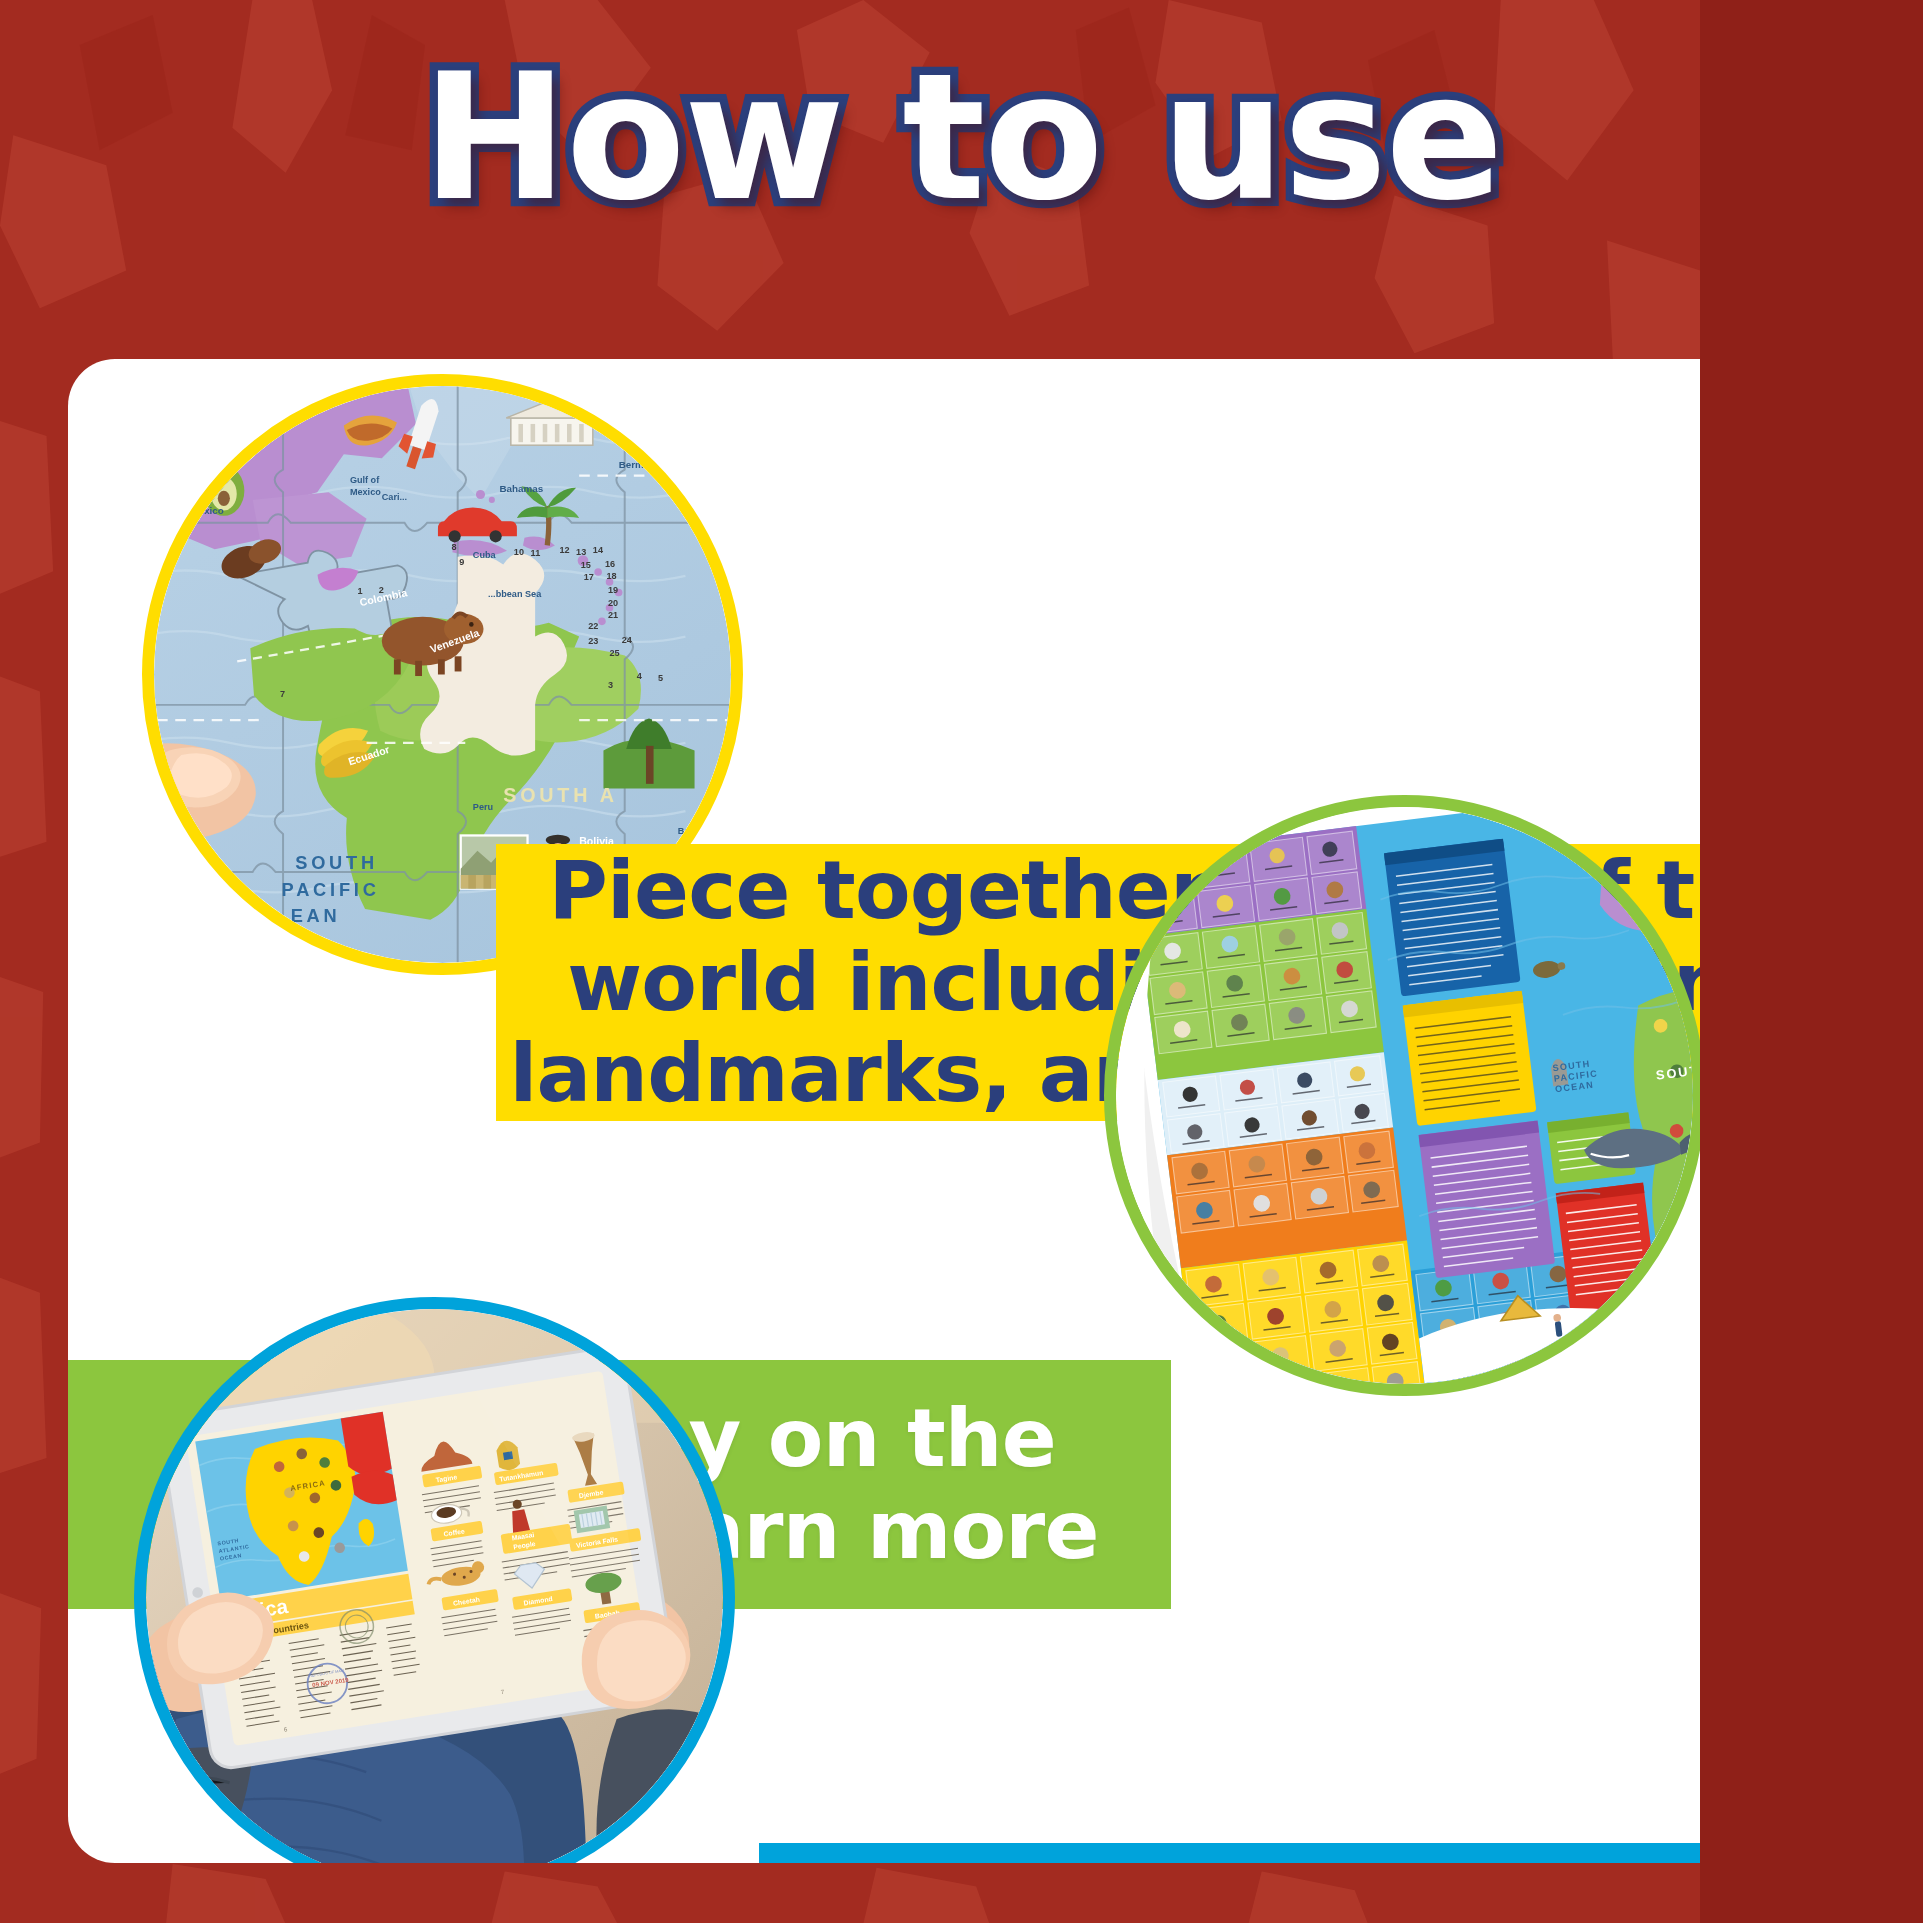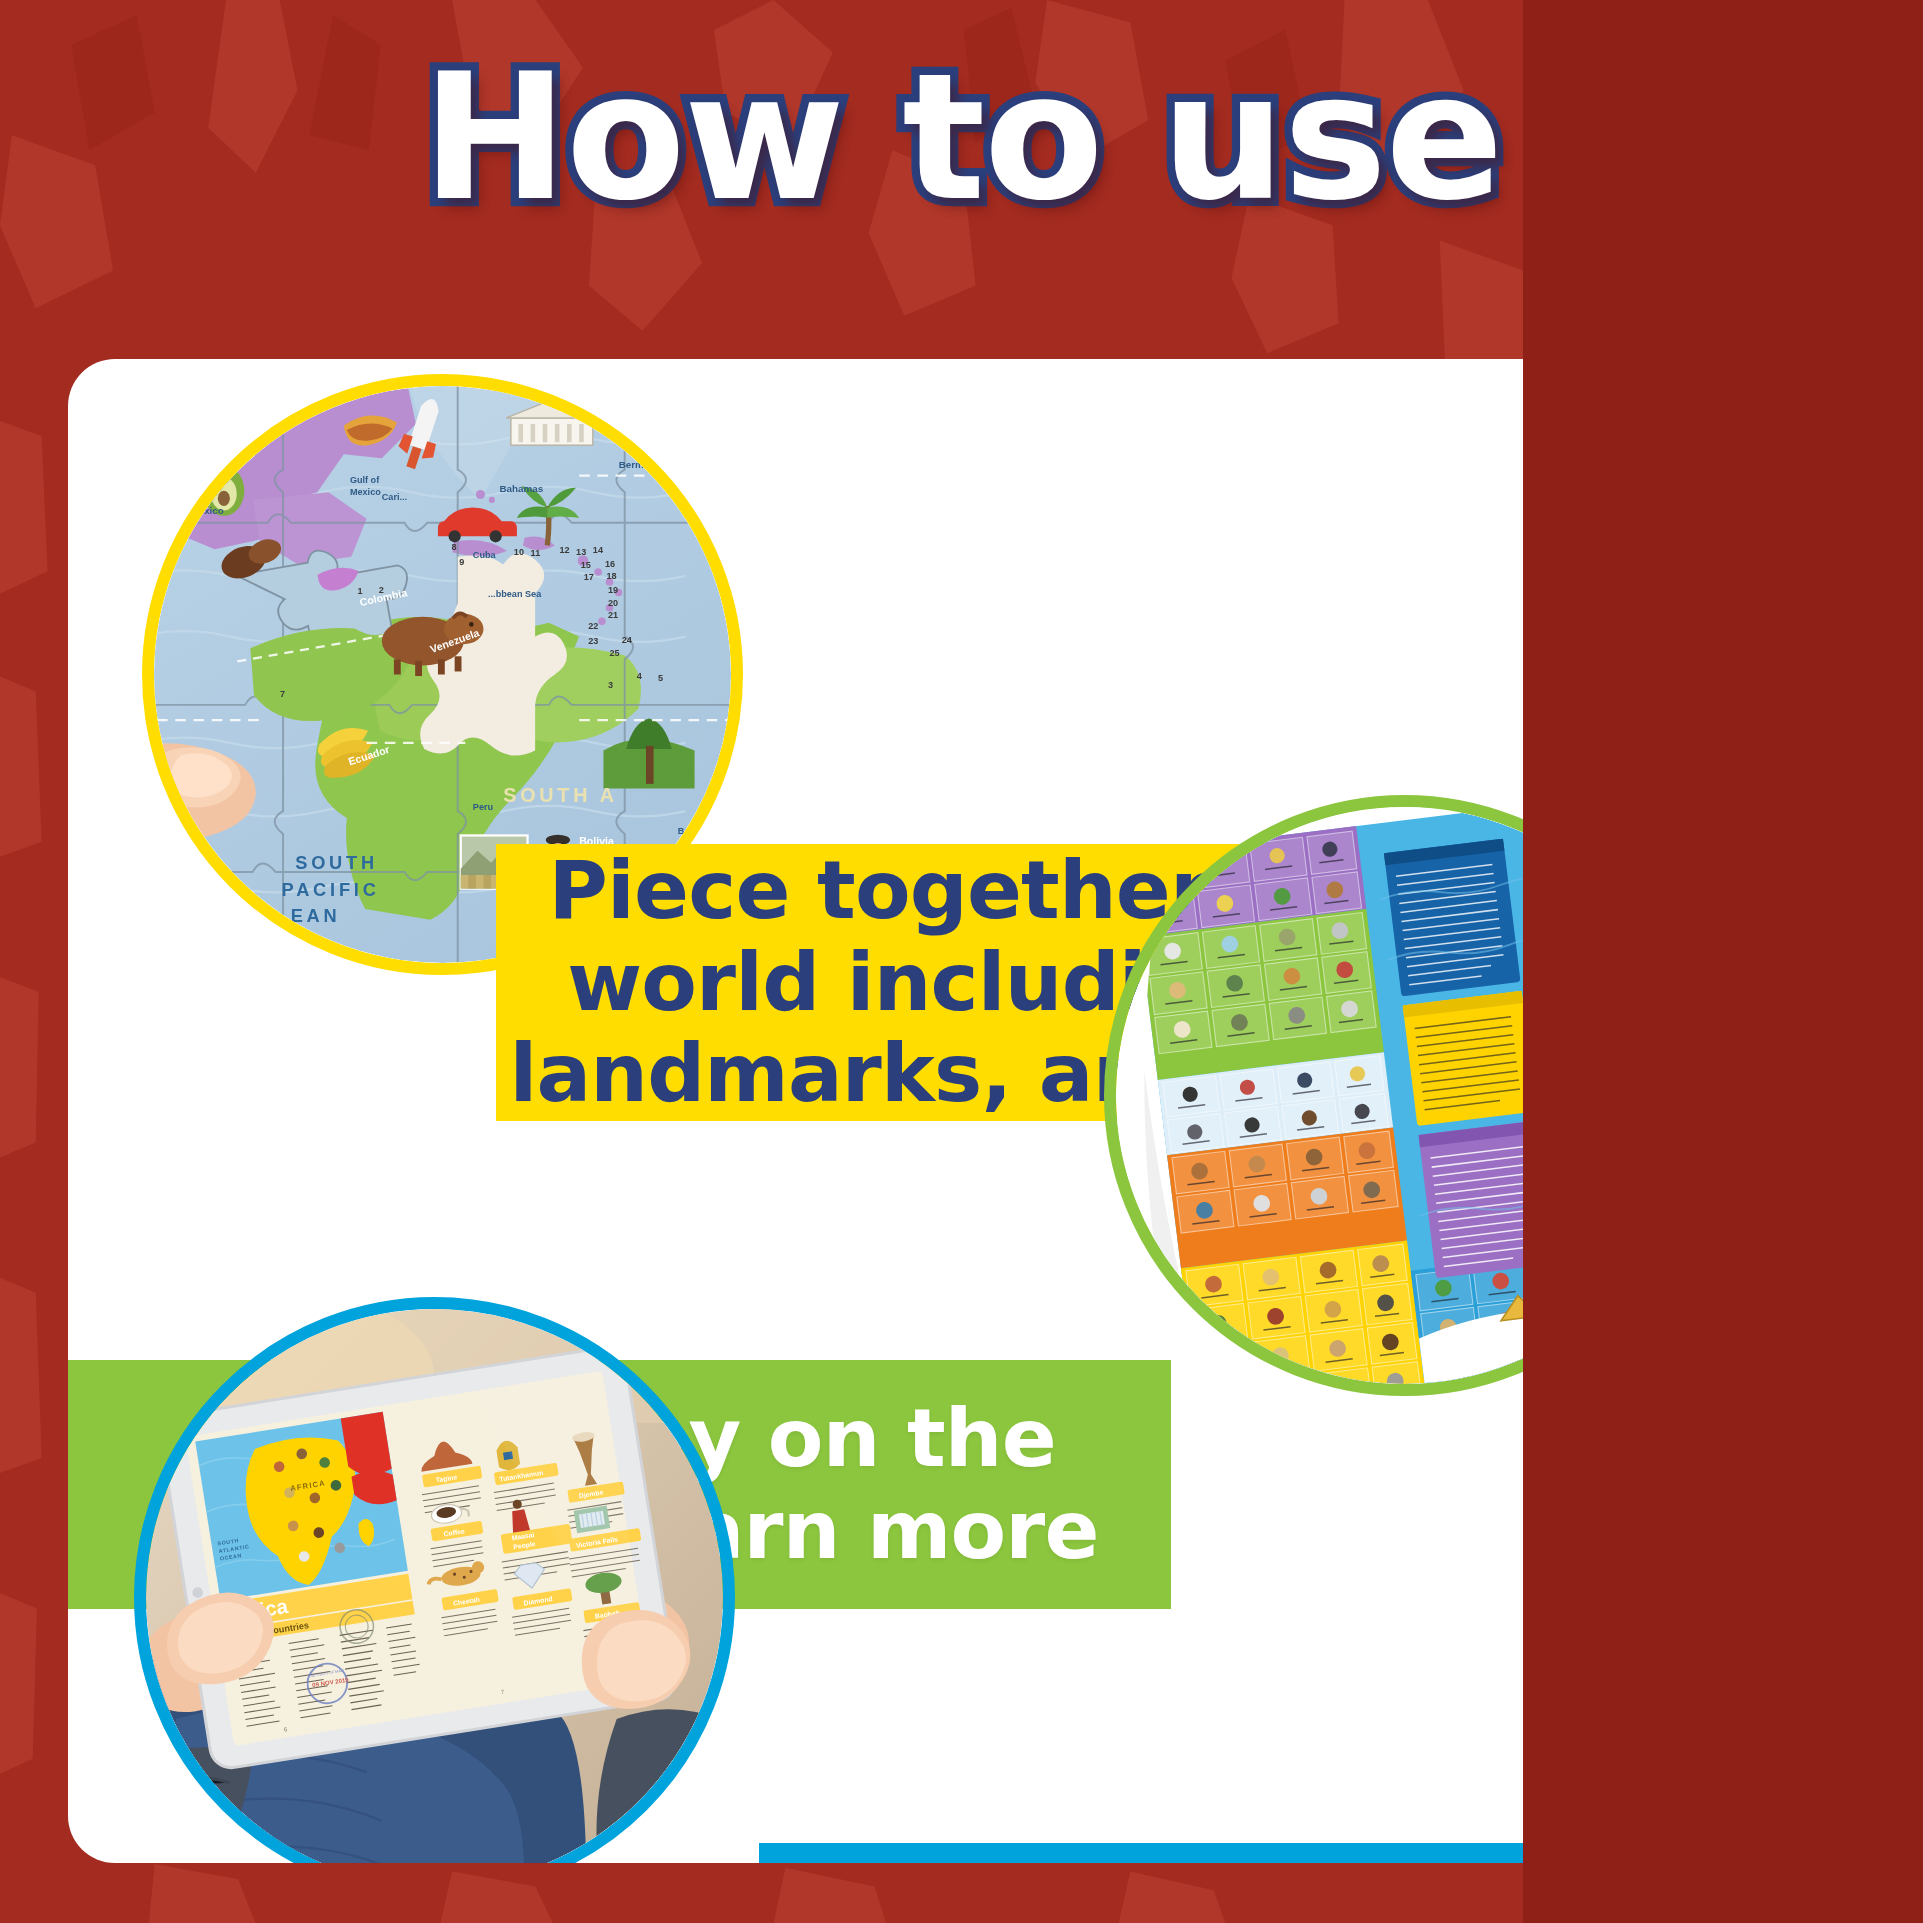--- a/index.html
+++ b/index.html
@@ -18,7 +18,7 @@
   
   #poster {
     position: relative;
-    width: 1523px;
+    width: 1700px;
     height: 1924px;
     background: #a32b20;
     overflow: hidden;

